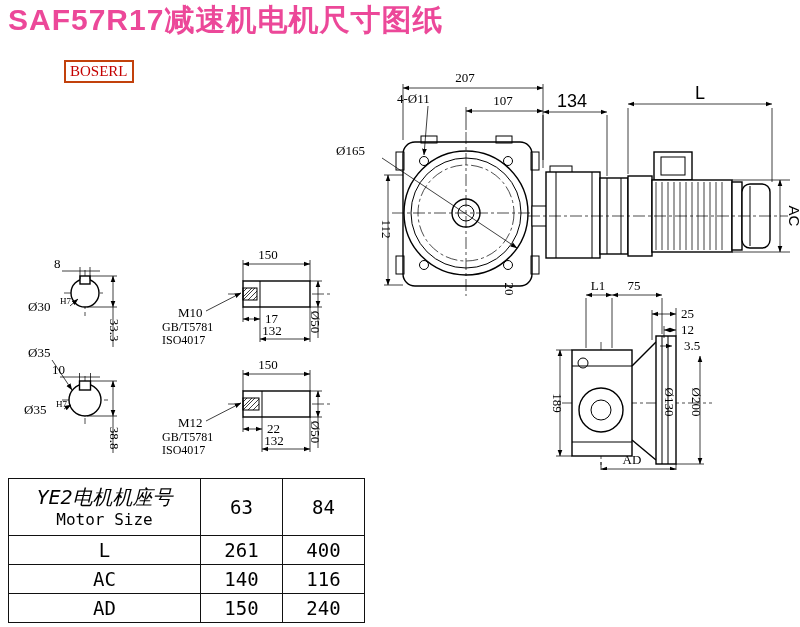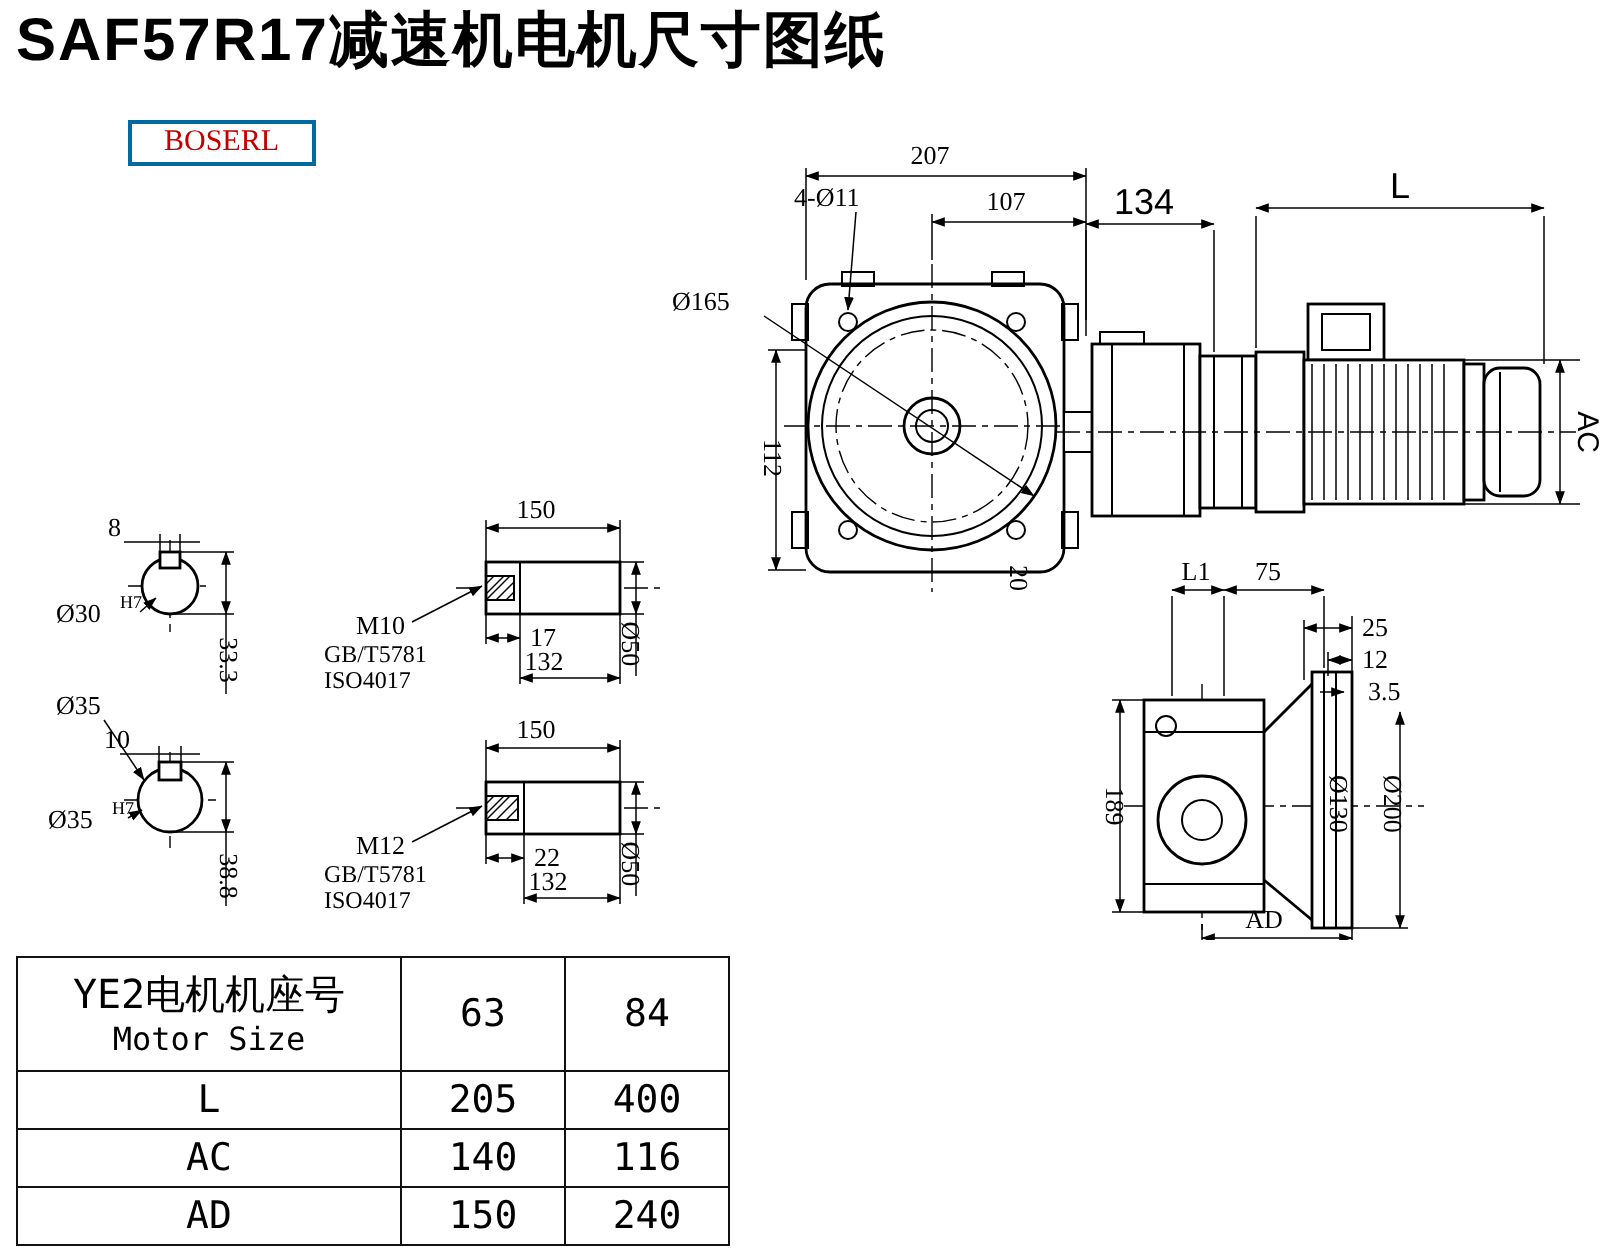--- a/index.html
+++ b/index.html
@@ -6,7 +6,7 @@
   .page{position:relative;width:800px;height:627px;background:#fff;overflow:hidden;
         font-family:"Liberation Sans",sans-serif;}
   .title{position:absolute;left:8px;top:0px;margin:0;font-size:30px;font-weight:bold;
-         color:#000000;letter-spacing:1px;font-family:"Liberation Sans",sans-serif;}
+         color:#ec4899;letter-spacing:1px;font-family:"Liberation Sans",sans-serif;}
   .logo{position:absolute;left:64px;top:60px;border:2px solid #0369a1;color:#c40000;
         font-family:"Liberation Serif",serif;font-size:15px;padding:1px 16px;background:#fff;}
   svg.drawing{position:absolute;left:0;top:0;}

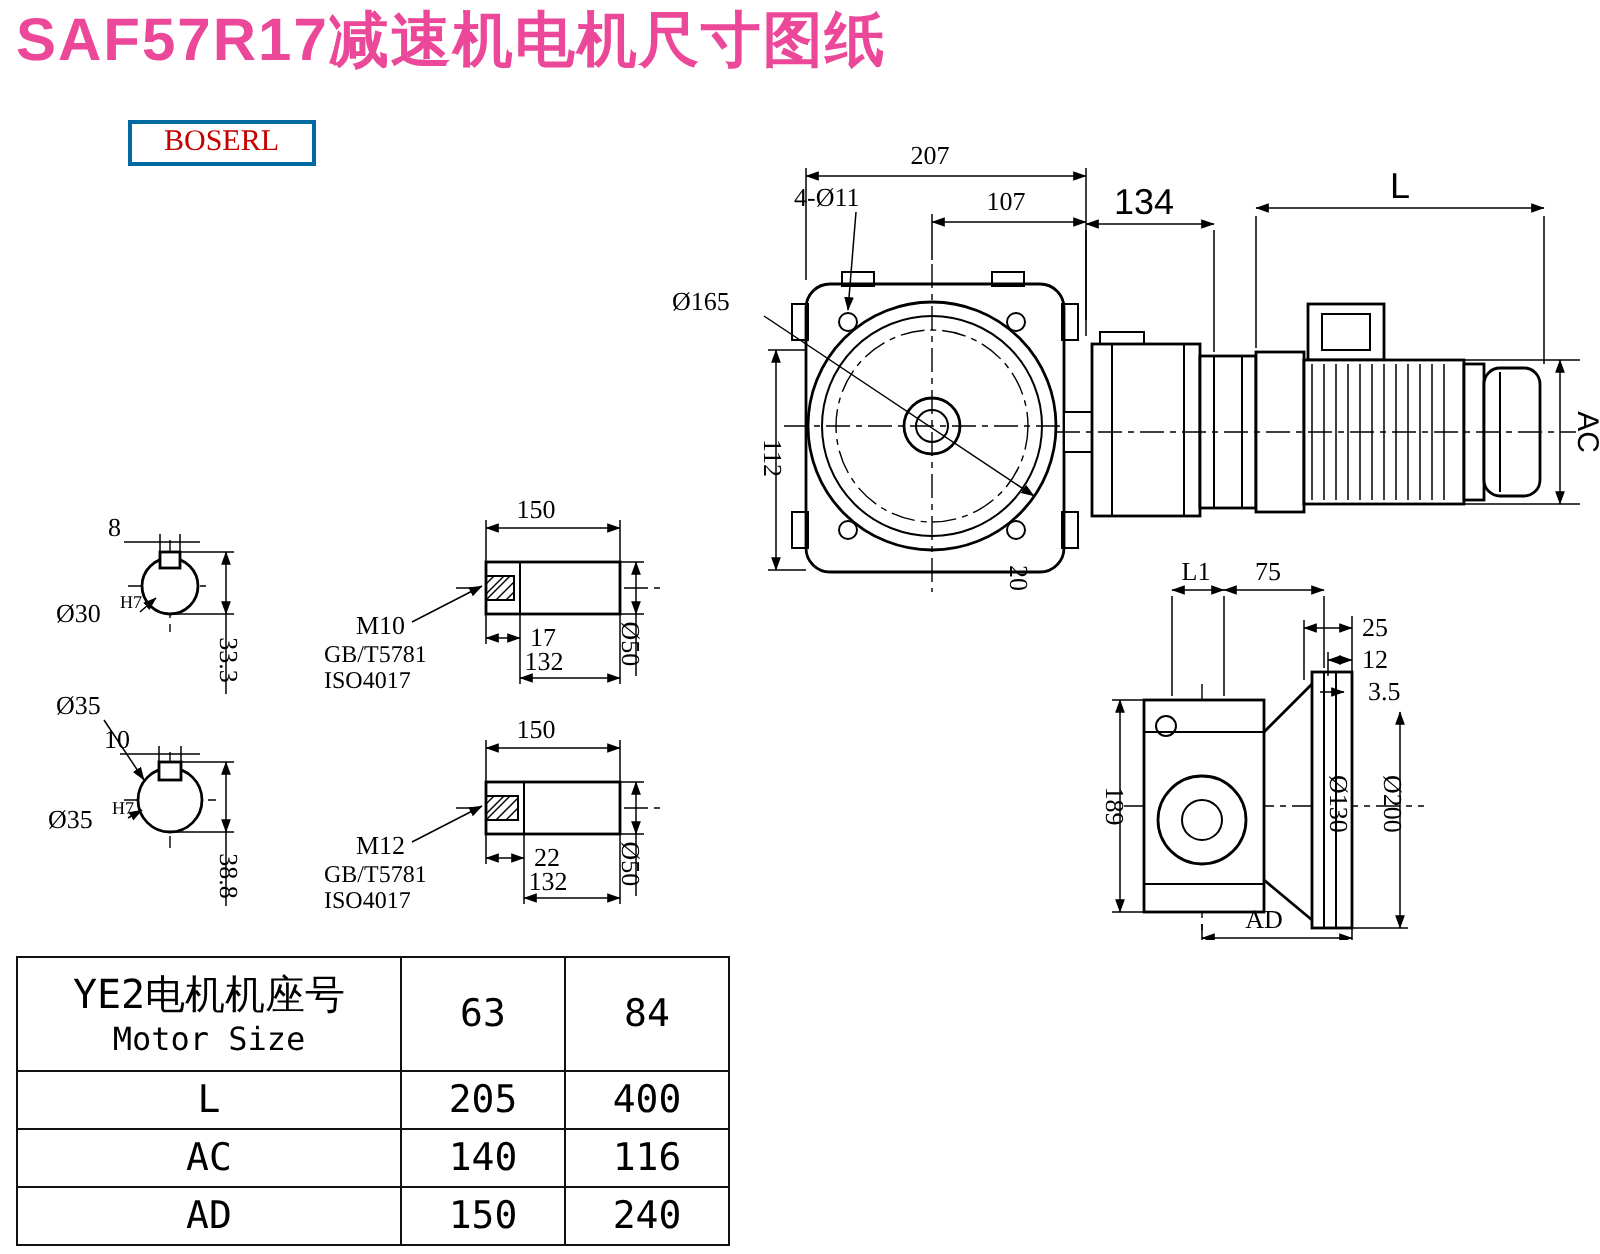--- a/index.html
+++ b/index.html
@@ -7,8 +7,8 @@
         font-family:"Liberation Sans",sans-serif;}
   .title{position:absolute;left:8px;top:0px;margin:0;font-size:30px;font-weight:bold;
          color:#ec4899;letter-spacing:1px;font-family:"Liberation Sans",sans-serif;}
-  .logo{position:absolute;left:64px;top:60px;border:2px solid #0369a1;color:#c40000;
-        font-family:"Liberation Serif",serif;font-size:15px;padding:1px 16px;background:#fff;}
+  .logo{position:absolute;left:64px;top:60px;border:2px solid #c2410c;color:#c40000;
+        font-family:"Liberation Serif",serif;font-size:15px;padding:1px 4px;background:#fff;}
   svg.drawing{position:absolute;left:0;top:0;}
   svg .t{stroke:#000;stroke-width:1.4;fill:none;}
   svg .m{stroke:#000;stroke-width:1;fill:none;}

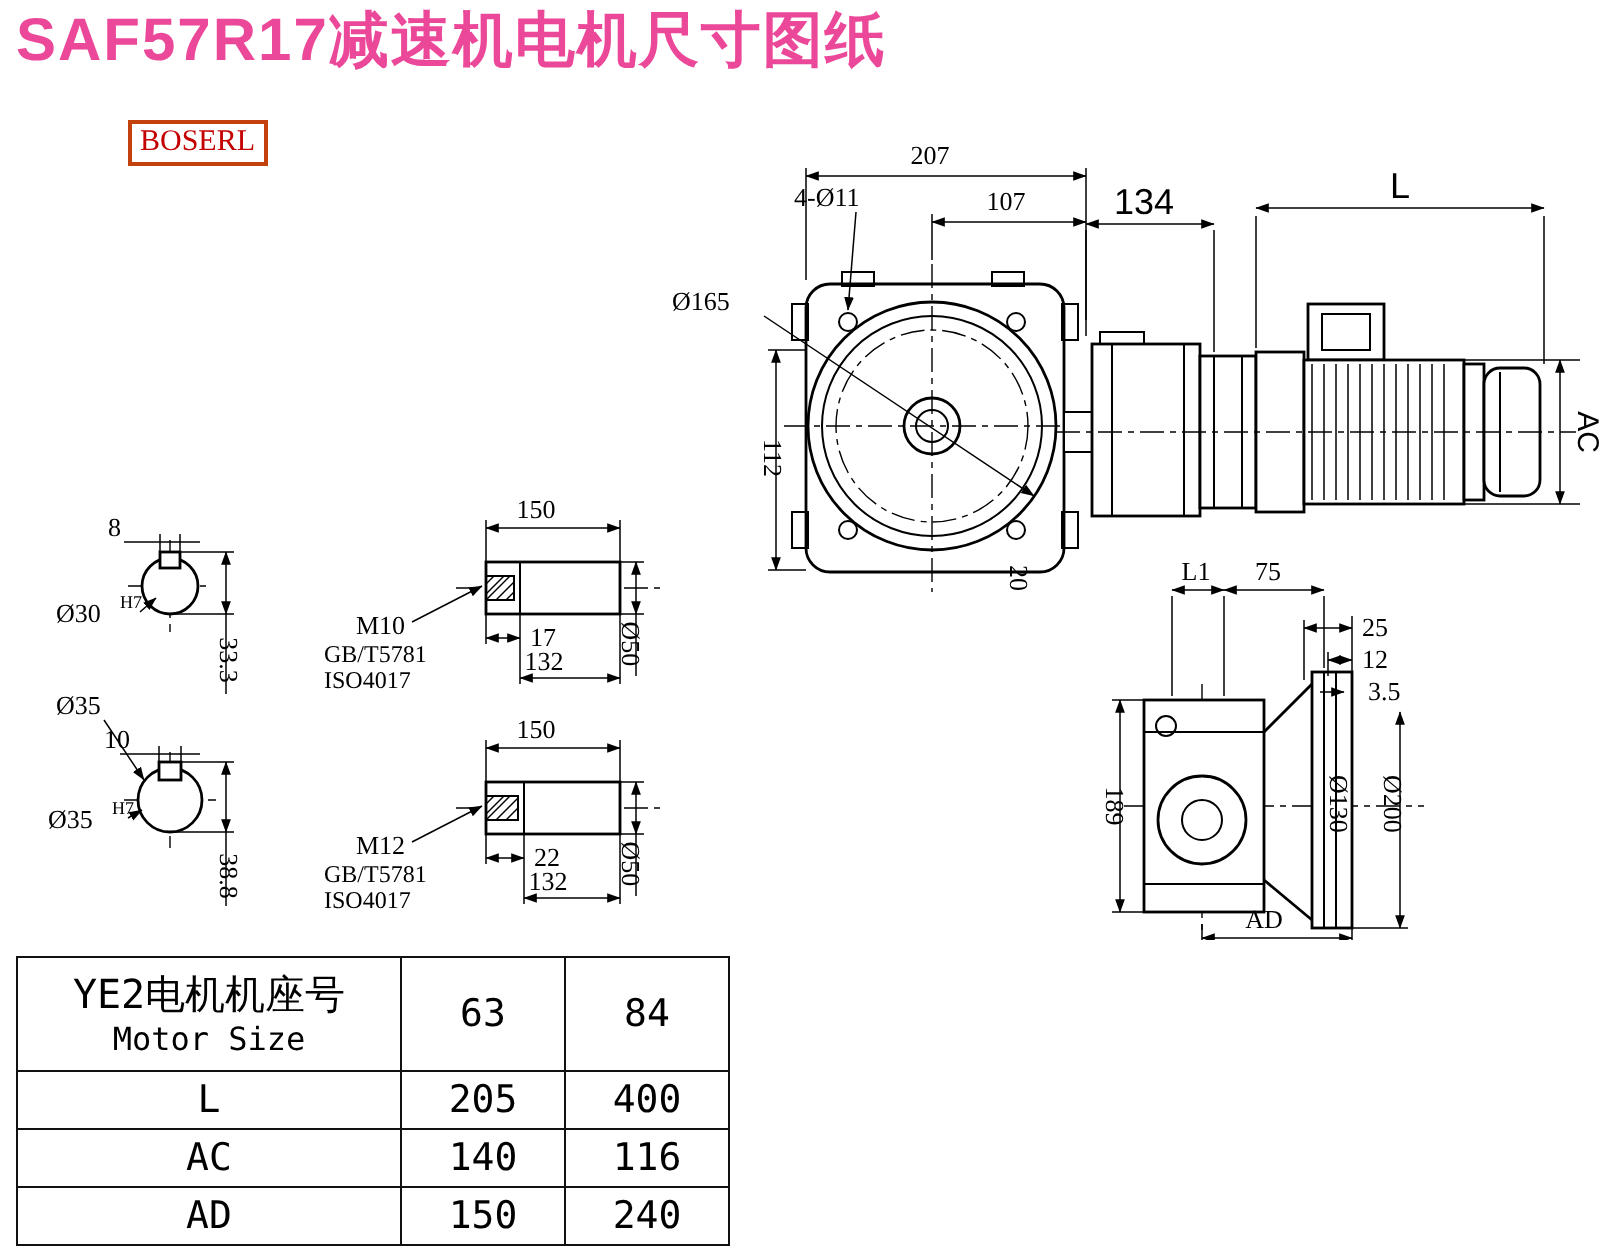--- a/index.html
+++ b/index.html
@@ -25,7 +25,7 @@
         font-family:"DejaVu Sans Mono","Liberation Mono",monospace;font-size:19px;color:#000;
         padding:0;height:28px;}
   .size-table tr.hdr td{height:56px;}
-  .size-table .cn{font-size:20px;line-height:1.25;}
+  .size-table .cn{font-size:20px;line-height:1.25;font-style:italic;}
   .size-table .en{font-size:16px;line-height:1.25;}
 </style>
 </head>

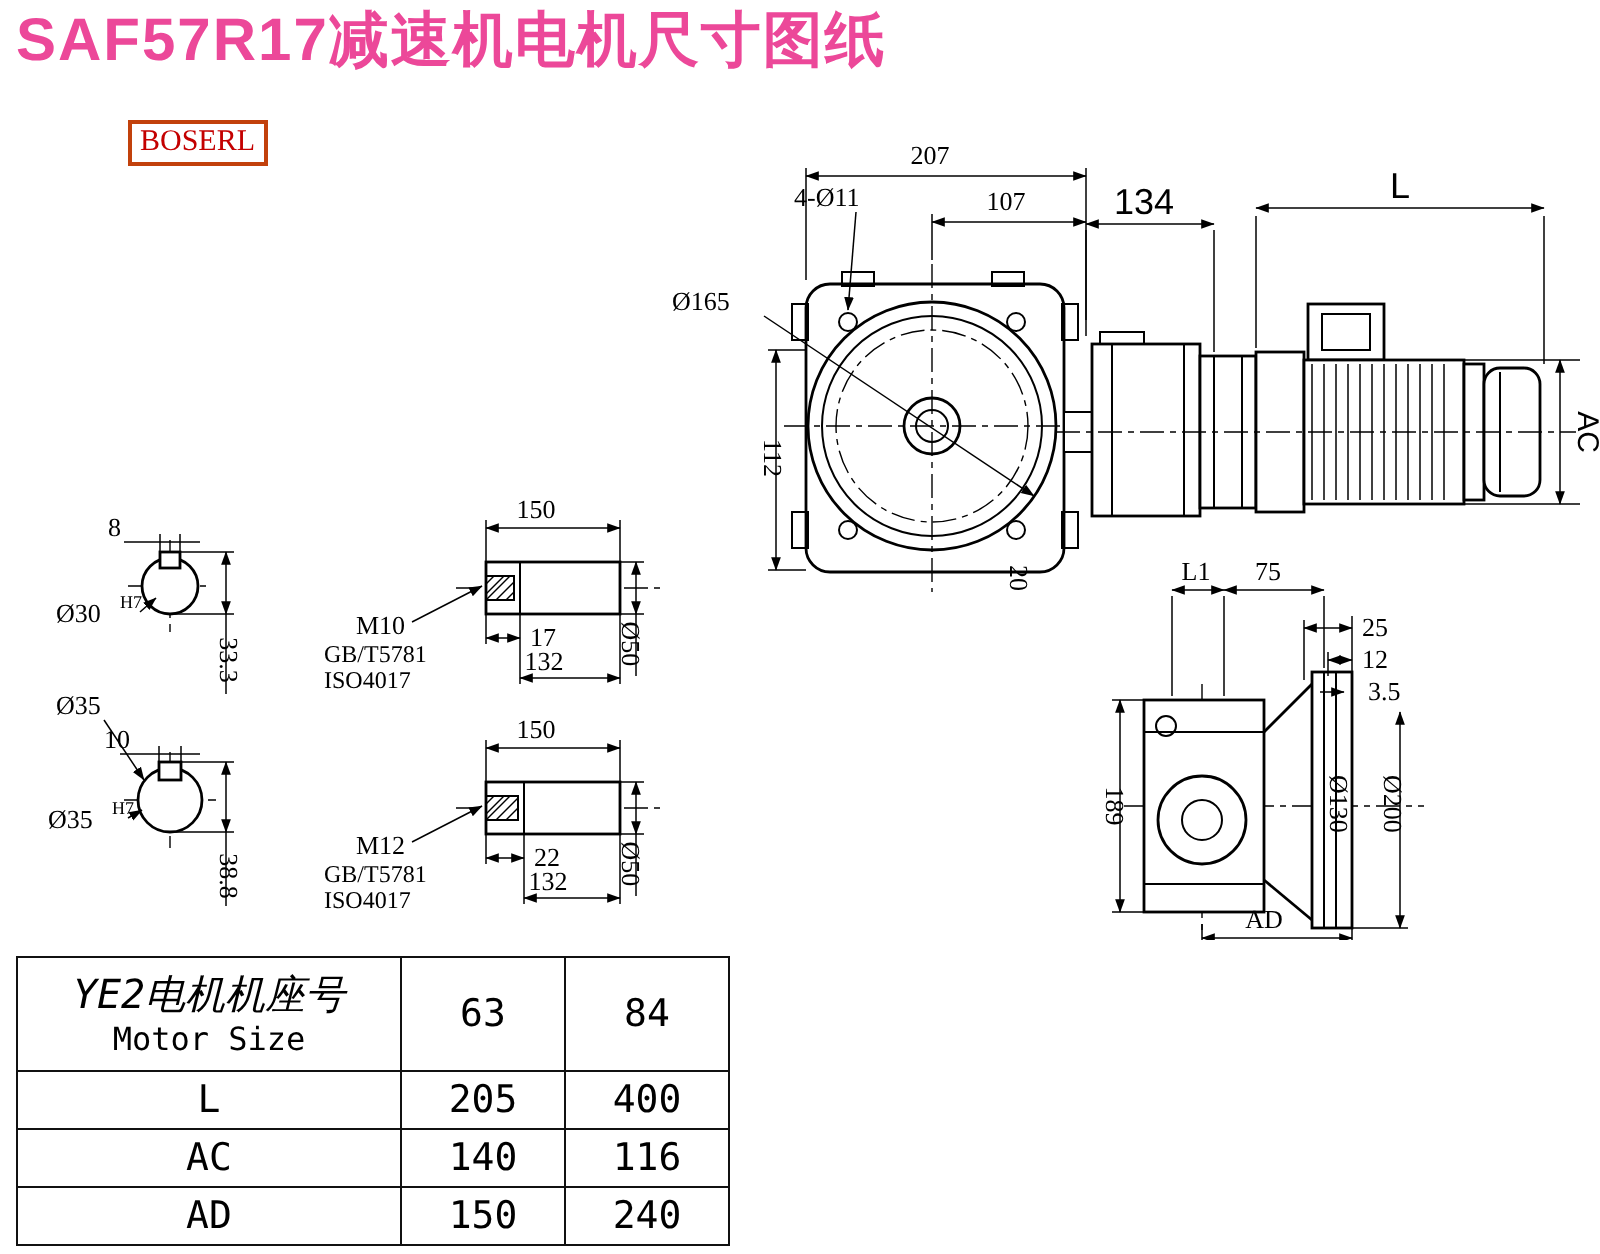--- a/index.html
+++ b/index.html
@@ -302,7 +302,7 @@
       </tr>
       <tr>
         <td>L</td>
-        <td>205</td>
+        <td>261</td>
         <td>400</td>
       </tr>
       <tr>

